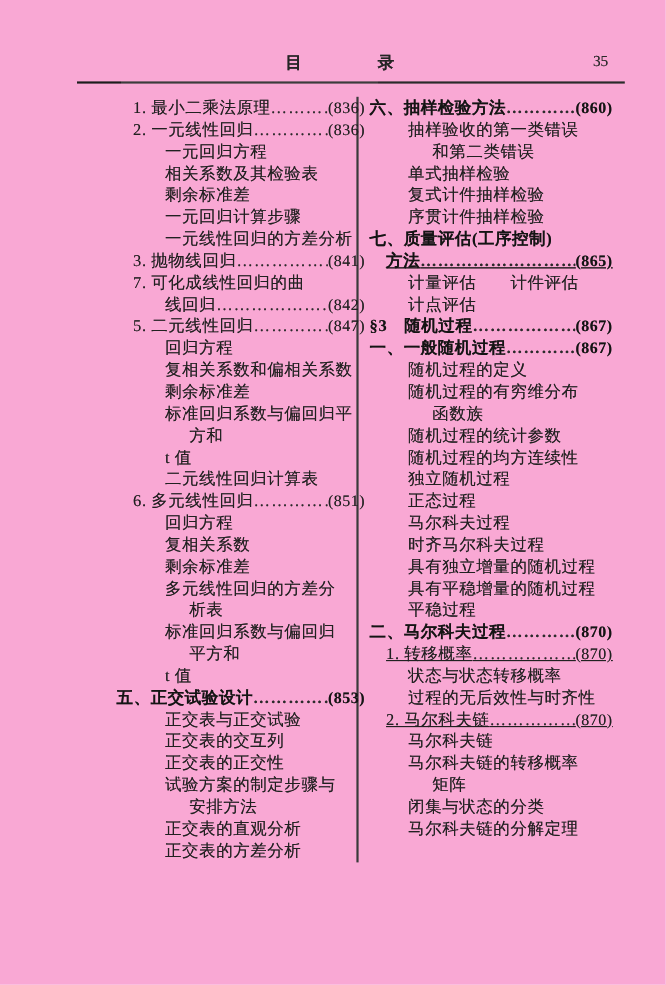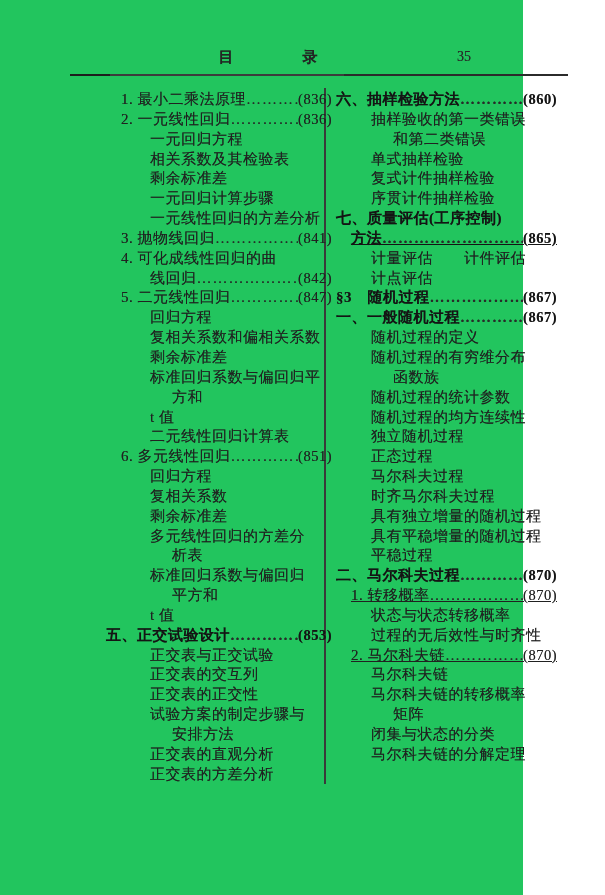--- a/index.html
+++ b/index.html
@@ -11,8 +11,8 @@
     overflow:hidden;
   }
   .sheet{
-    position:relative;width:523px;height:895px;
-    background:#22c55e;
+    position:relative;width:605px;height:895px;
+    background:#f9a8d4;
   }
   
   .hd-title{

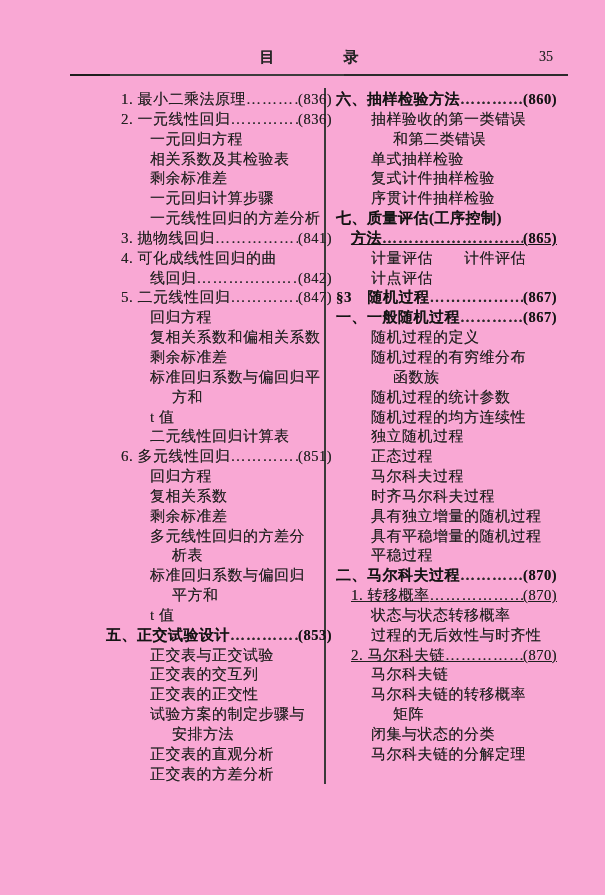--- a/index.html
+++ b/index.html
@@ -107,7 +107,7 @@
         <span class="pg">(841)</span>
       </div>
       <div class="row i1">
-        <span class="lb">4. 可化成线性回归的曲</span>
+        <span class="lb">7. 可化成线性回归的曲</span>
       </div>
       <div class="row i2">
         <span class="lb">线回归</span>

